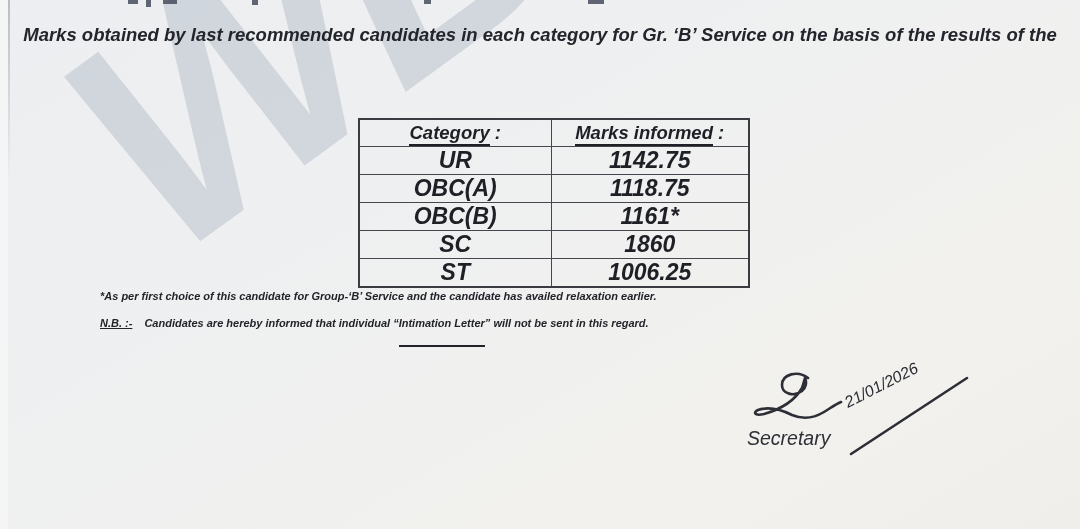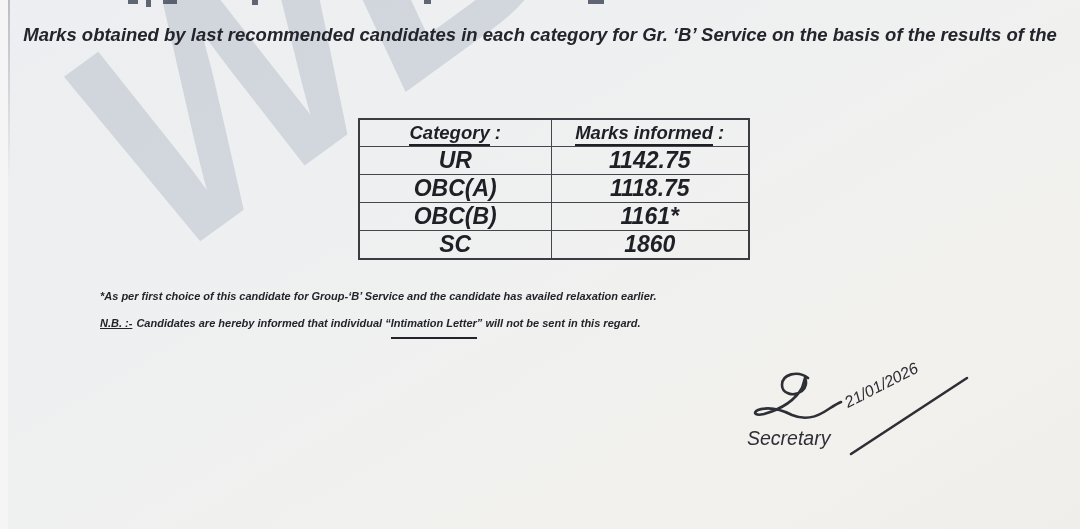--- a/index.html
+++ b/index.html
@@ -139,6 +139,10 @@
       <td>SC</td>
       <td>1860</td>
     </tr>
+    <tr>
+      <td>ST</td>
+      <td>1006.25</td>
+    </tr>
   </tbody>
     </table>
 

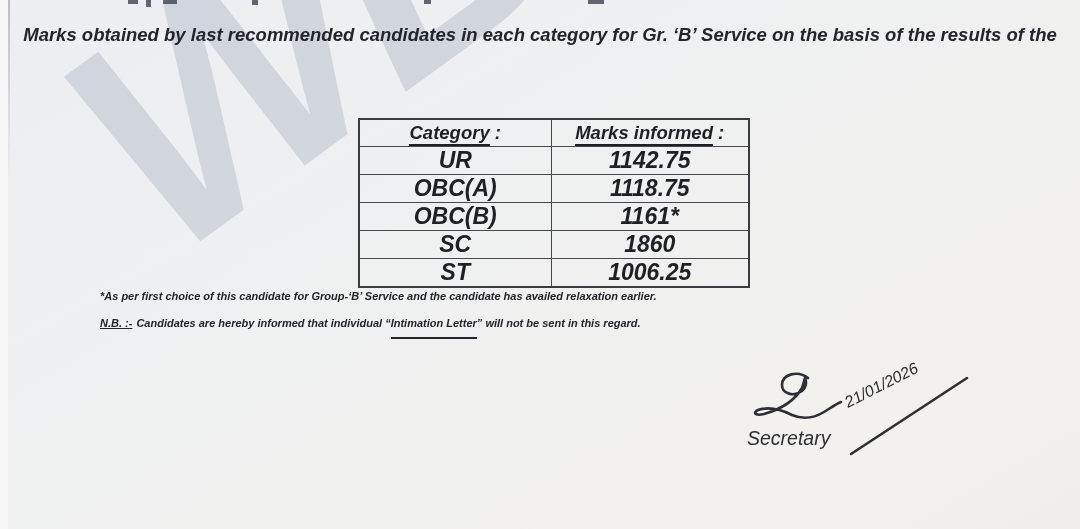--- a/index.html
+++ b/index.html
@@ -72,7 +72,7 @@
     font-size: 11px; line-height: 27px;
     color: #23242a;
   }
-  .nb-label { margin-right: 4px; text-decoration: underline; }
+  .nb-label { margin-right: 12px; text-decoration: underline; }
   .nb-underline { border-bottom: 2px solid currentColor; padding-bottom: 8px; }
 
   .by-order {

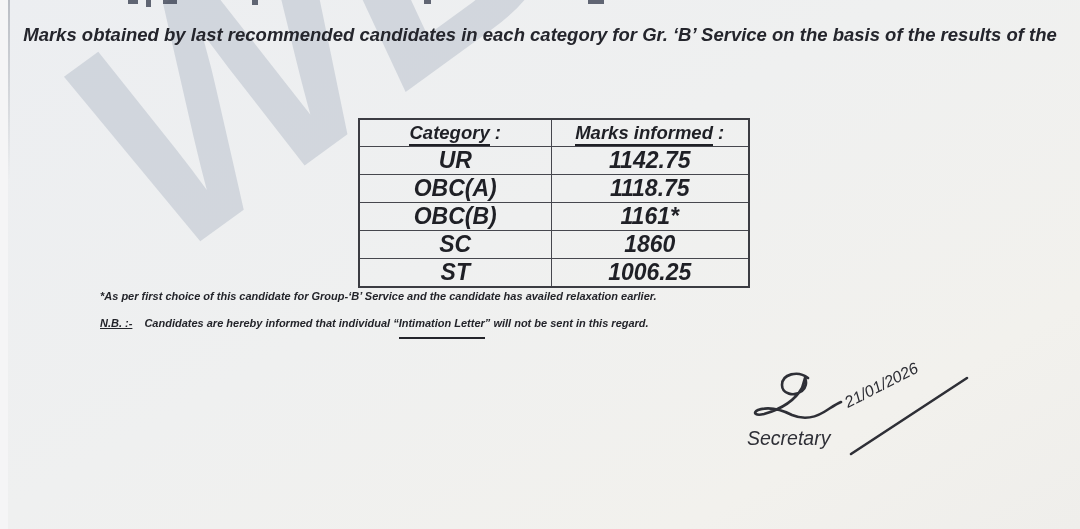--- a/index.html
+++ b/index.html
@@ -73,7 +73,7 @@
     color: #23242a;
   }
   .nb-label { margin-right: 12px; text-decoration: underline; }
-  .nb-underline { border-bottom: 2px solid currentColor; padding-bottom: 8px; }
+  .nb-underline { border-bottom: 2px solid currentColor; padding-bottom: 16px; }
 
   .by-order {
     position: absolute; left: 663px; top: 344px;

